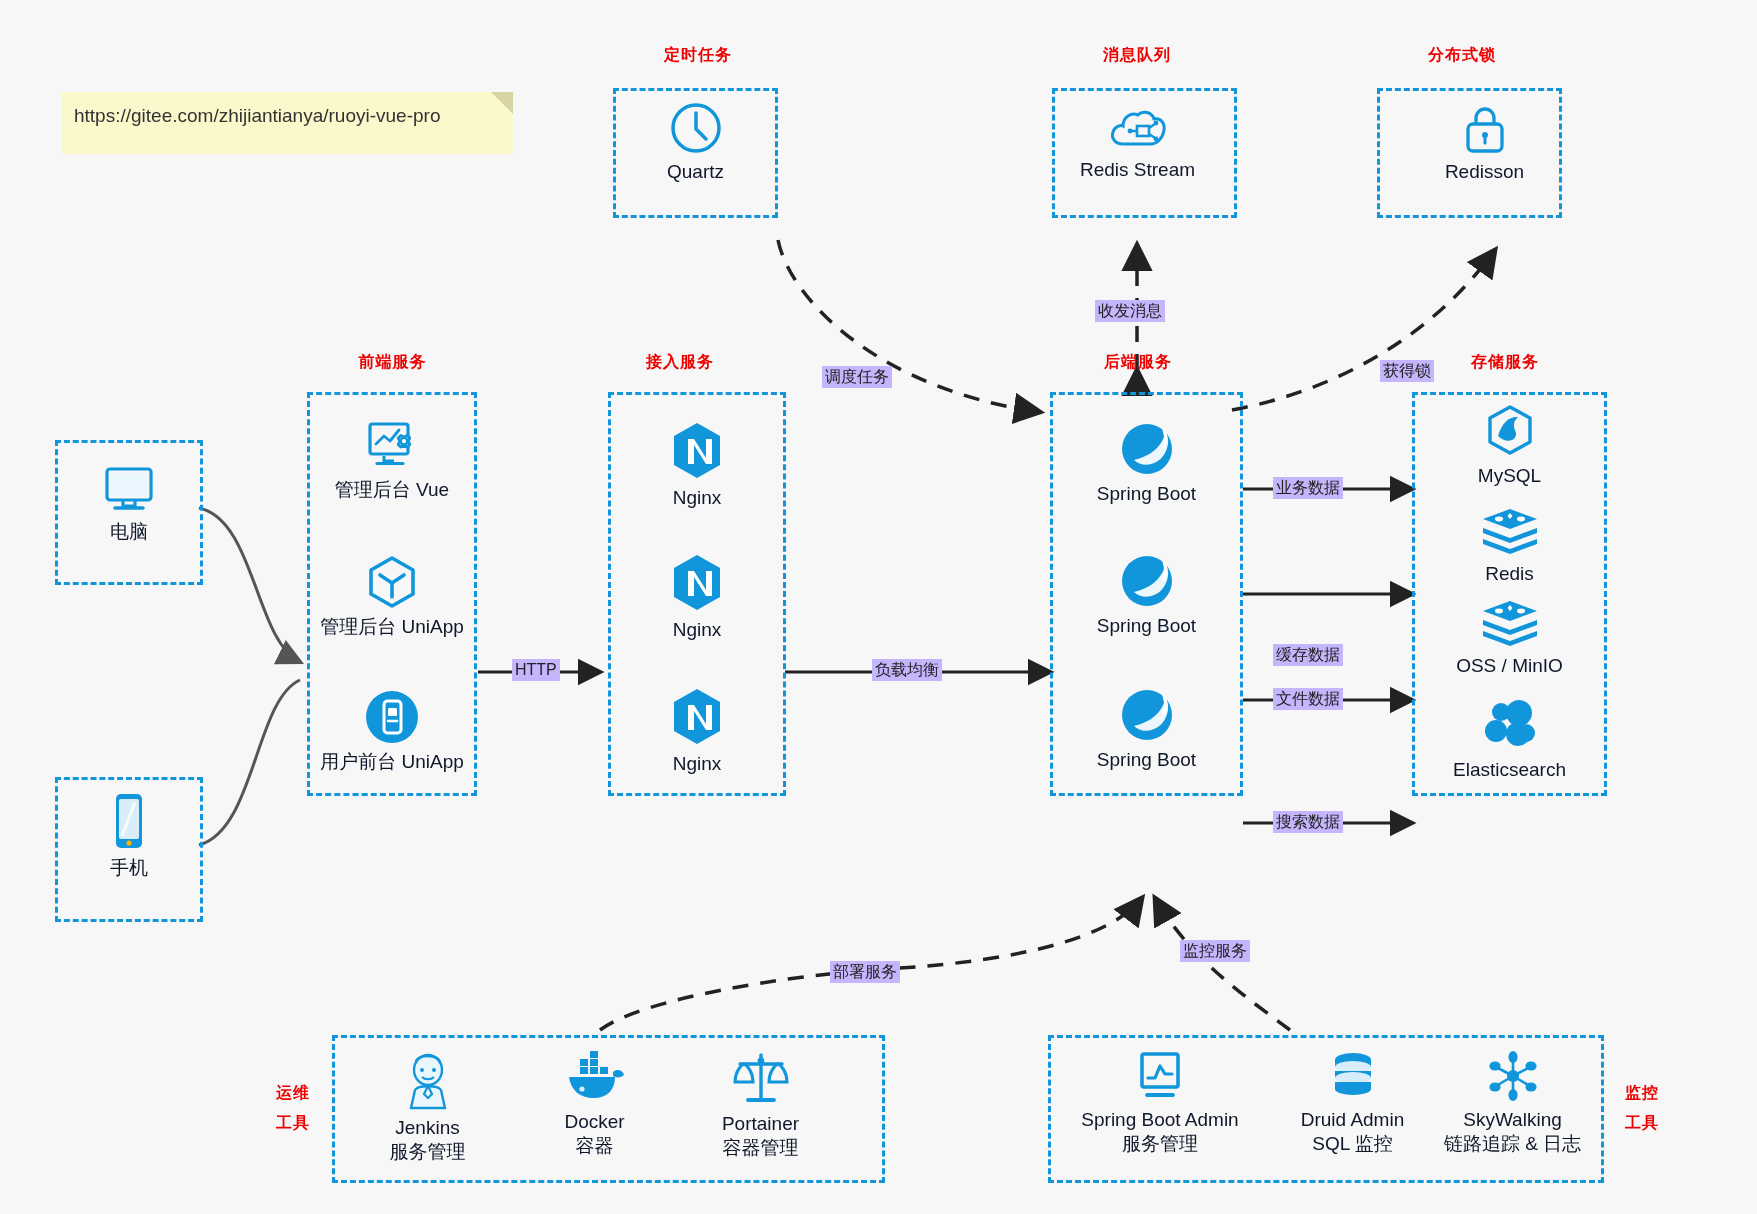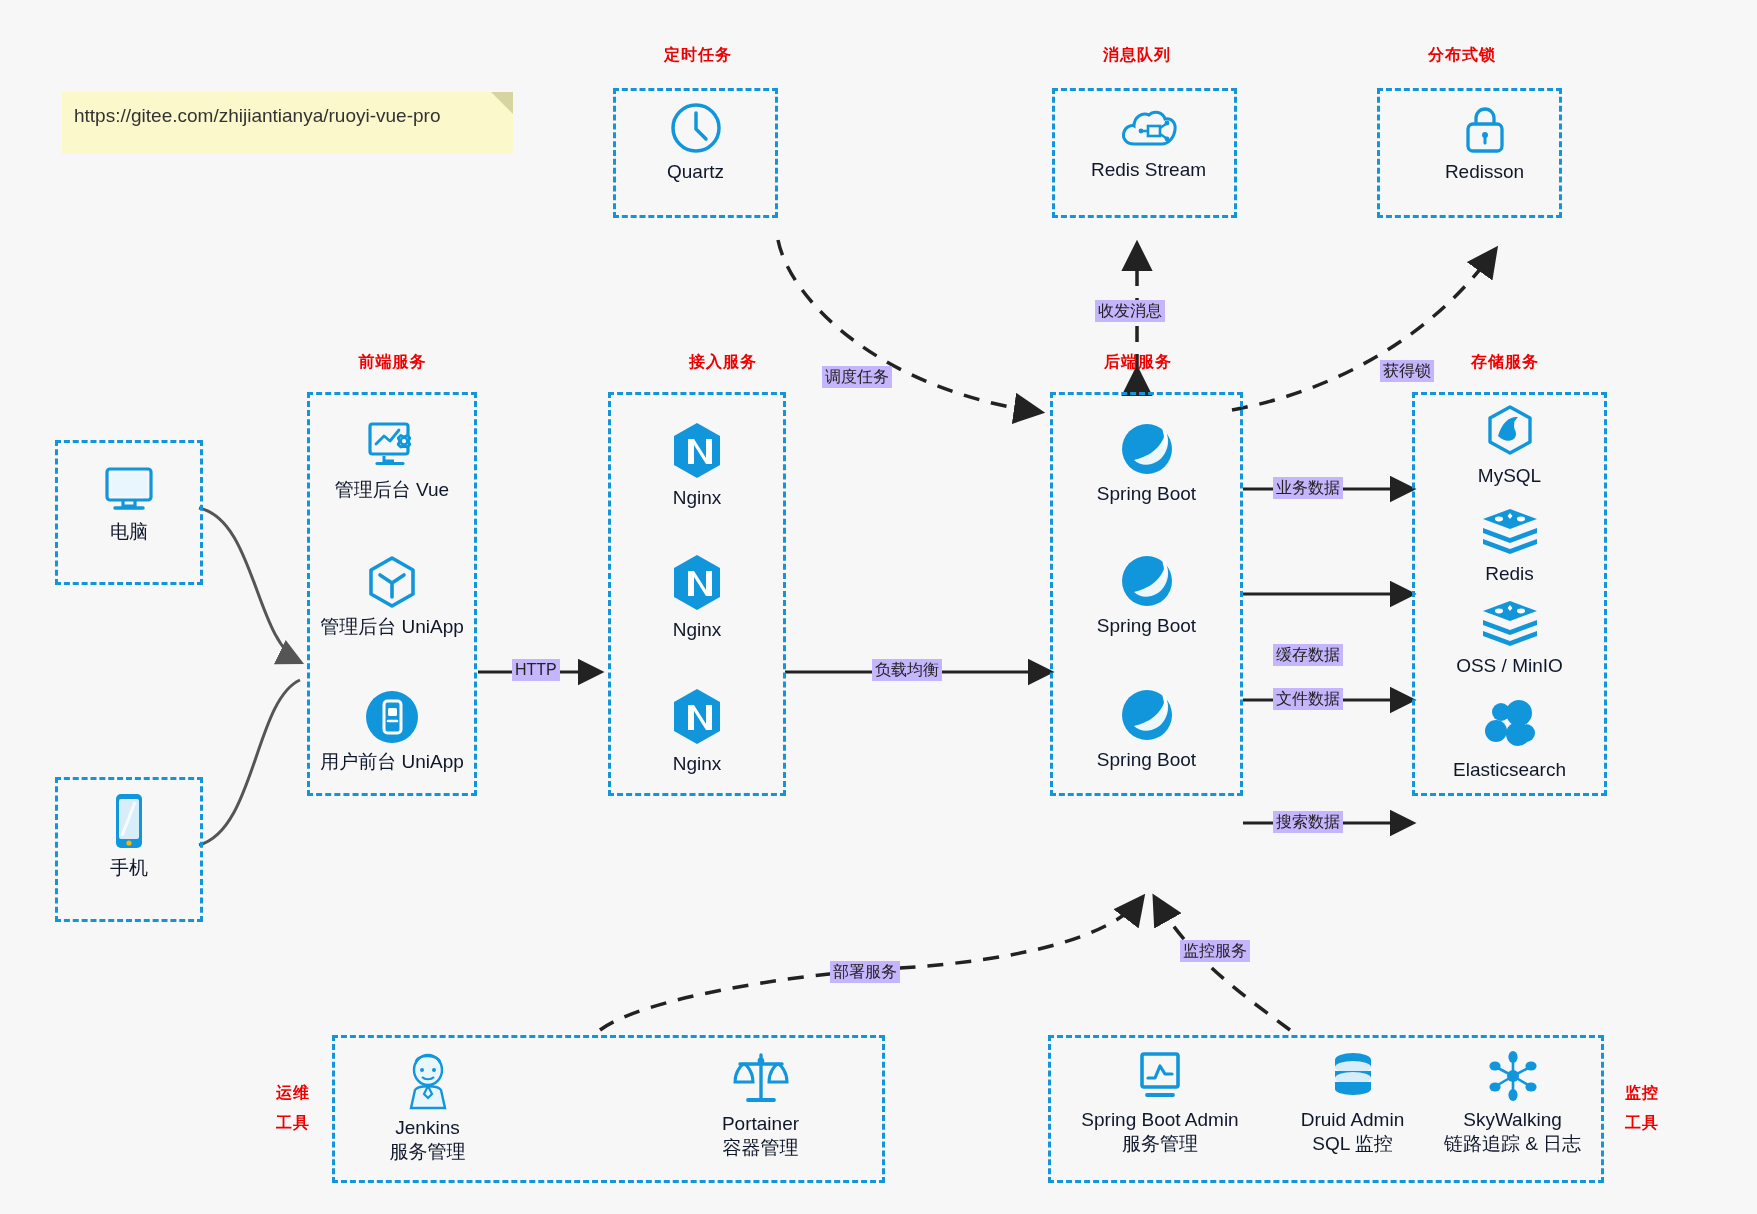--- a/index.html
+++ b/index.html
@@ -121,7 +121,7 @@
 
   <div class="gtitle" style="left:1047px;top:45px;width:180px;">消息队列</div>
   <div class="box" style="left:1052px;top:88px;width:185px;height:130px;"></div>
-  <div class="node" style="left:1052px;top:104px;width:171px;margin-left:11px;">
+  <div class="node" style="left:1052px;top:104px;width:171px;">
     <svg class="ic" width="62" height="50" viewBox="0 0 62 50">
       <path d="M16 40 C8 40 4 34 6 28 C8 22 14 21 16 22 C16 13 24 8 31 11 C36 6 45 8 47 15 C54 14 58 19 57 26 C56 34 50 40 44 40 Z" fill="none" stroke="#1296db" stroke-width="3"></path>
       <rect x="30" y="22" width="12" height="10" fill="none" stroke="#1296db" stroke-width="2.6"></rect>

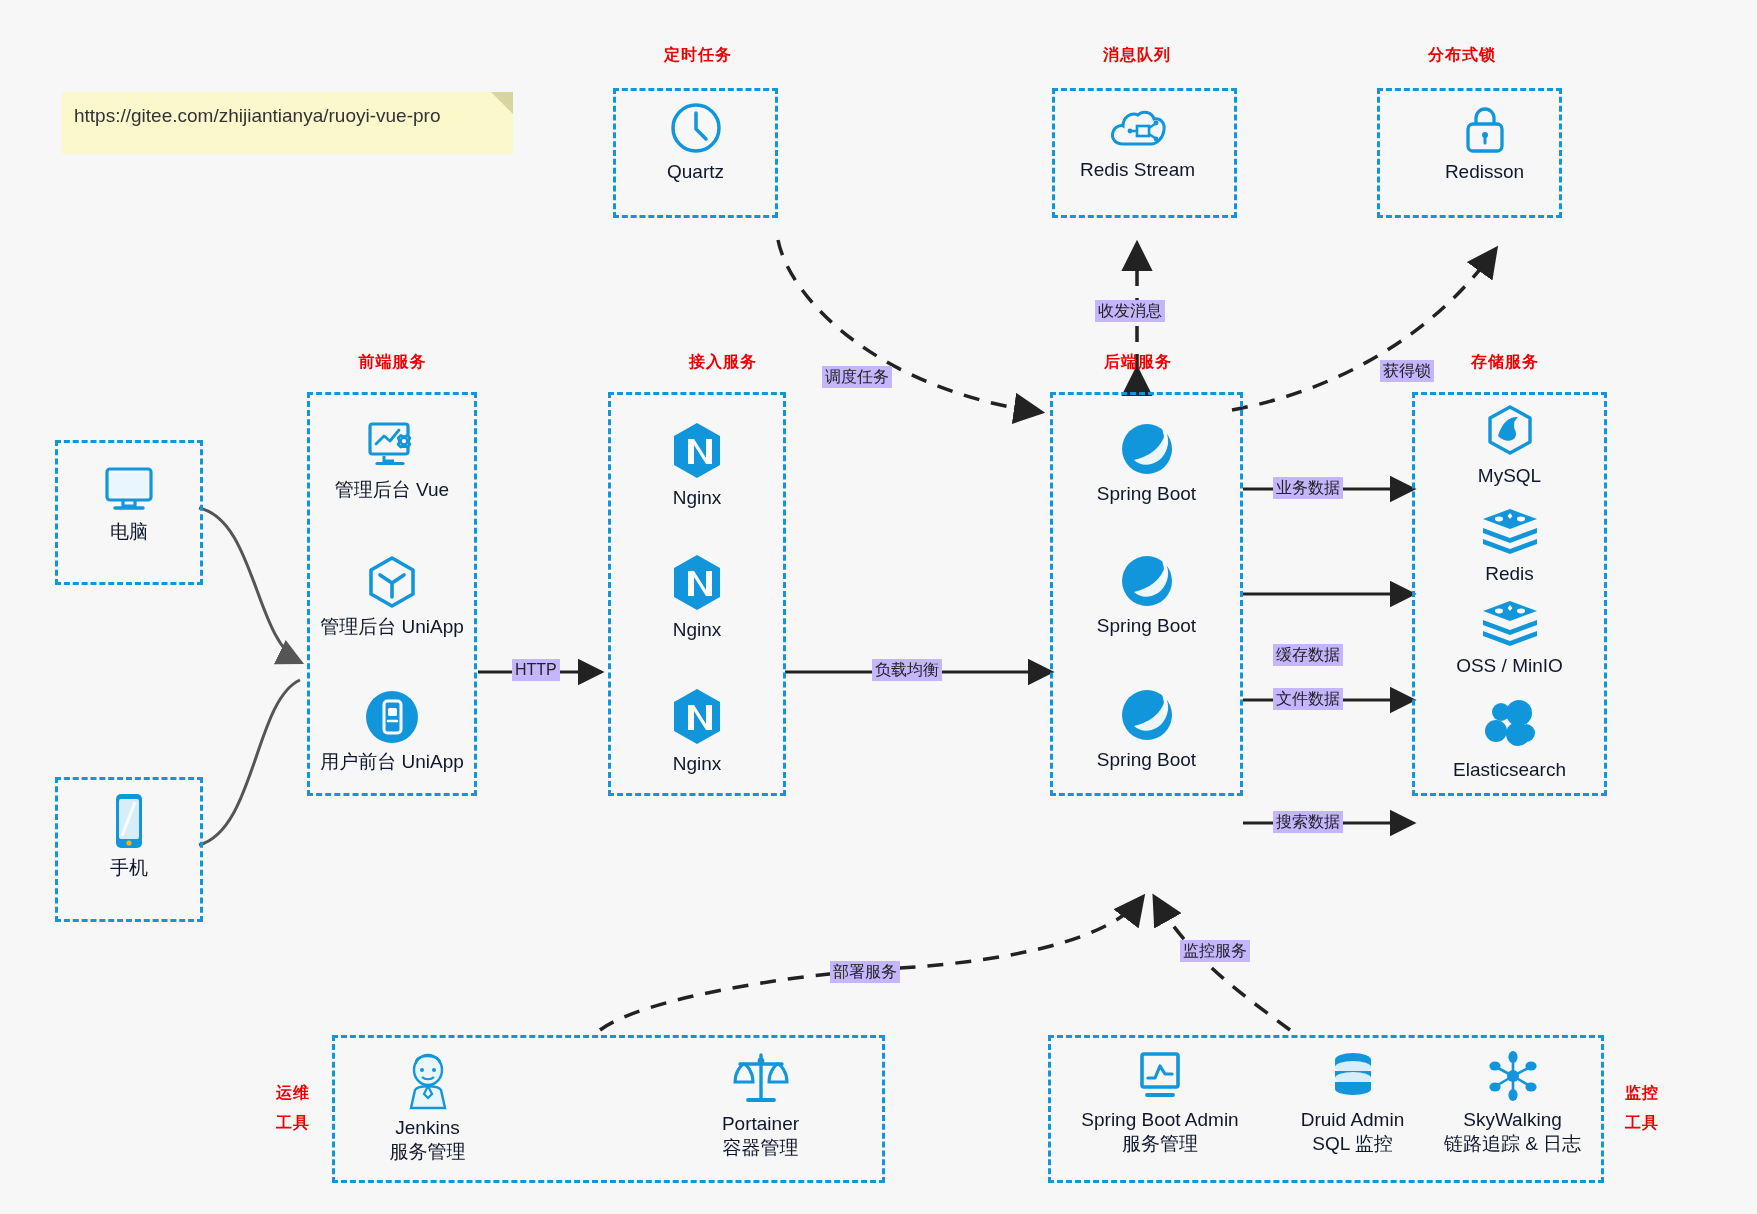--- a/index.html
+++ b/index.html
@@ -200,7 +200,7 @@
     <div class="lbl">用户前台 UniApp</div>
   </div>
 
-  <div class="gtitle" style="left:633px;top:352px;width:180px;">接入服务</div>
+  <div class="gtitle" style="left:590px;top:352px;width:180px;">接入服务</div>
   <div class="box" style="left:608px;top:392px;width:178px;height:404px;"></div>
 
   <div class="node" style="left:608px;top:420px;width:178px;">

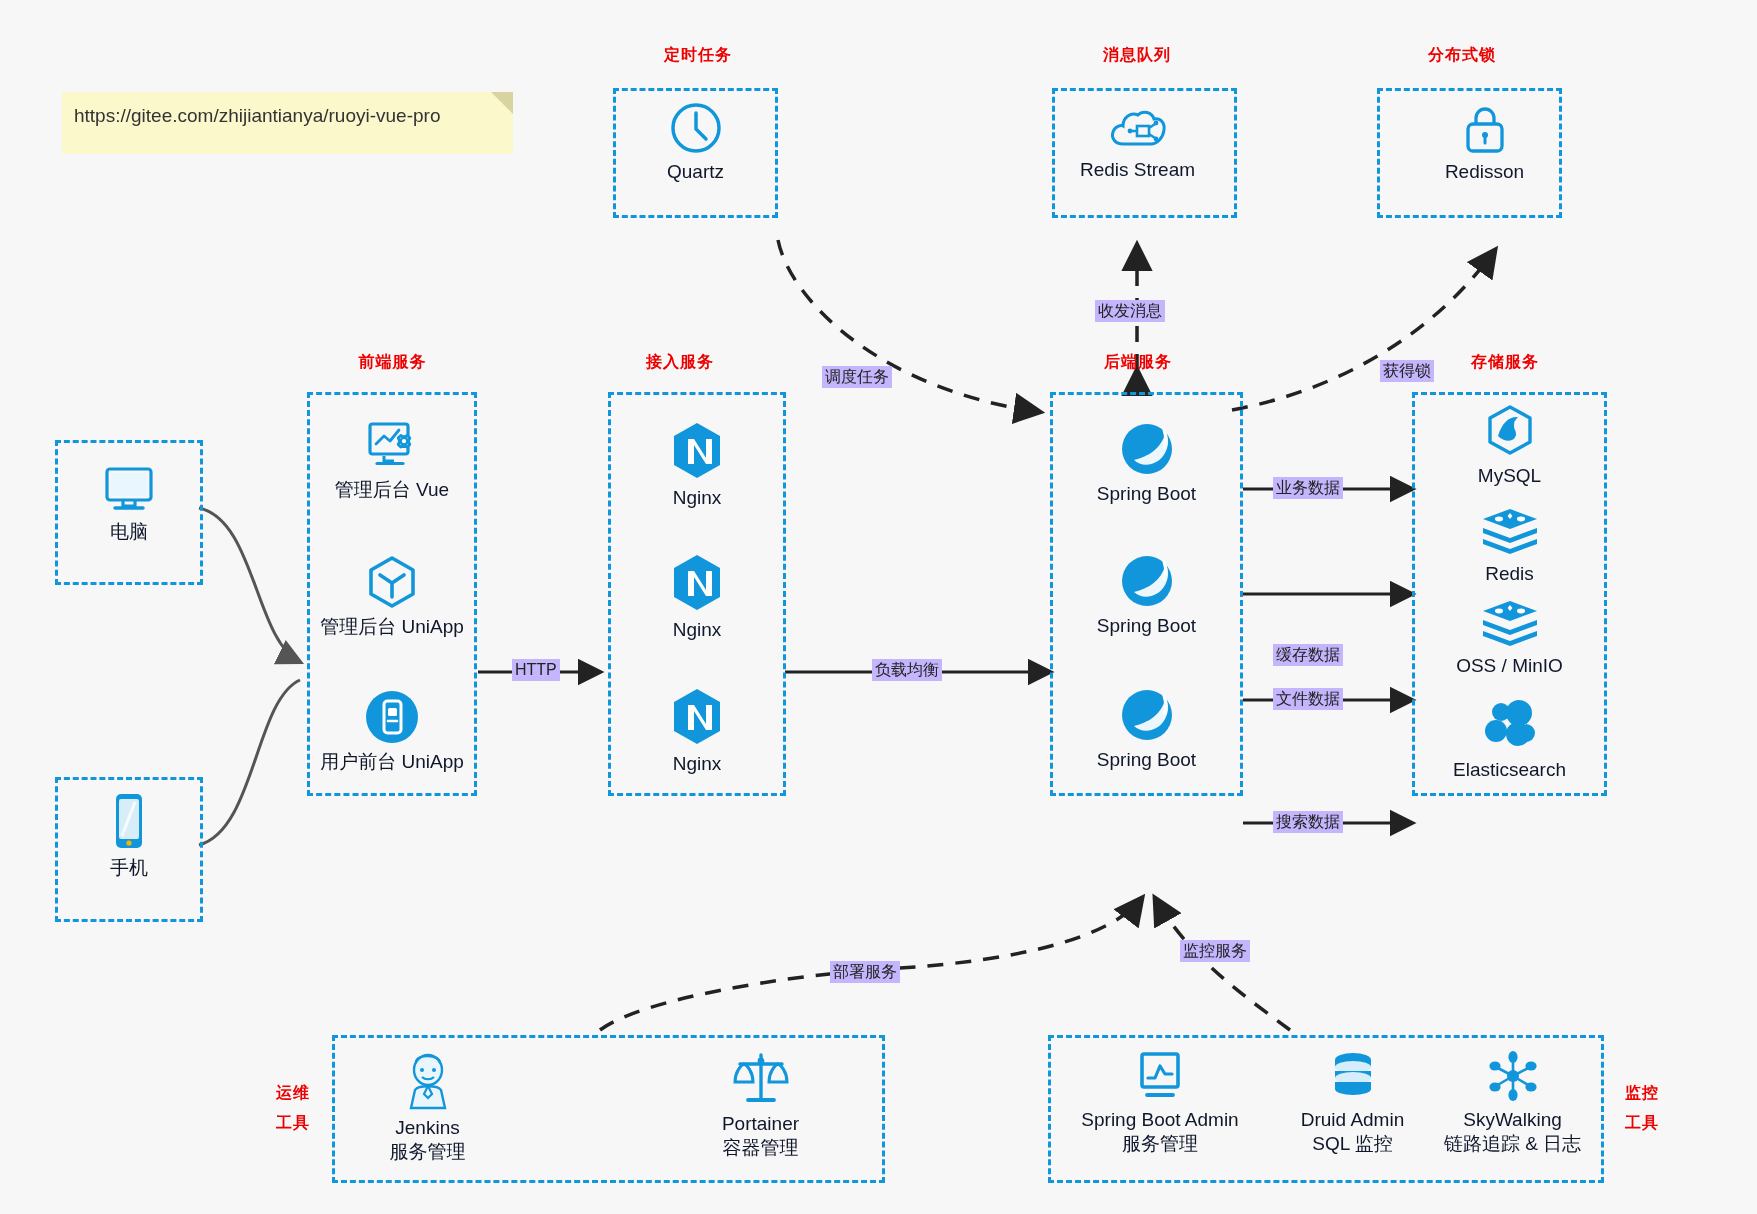--- a/index.html
+++ b/index.html
@@ -324,6 +324,23 @@
     <div class="lbl2">服务管理</div>
   </div>
 
+  <div class="node" style="left:512px;top:1050px;width:165px;">
+    <svg class="ic" width="64" height="56" viewBox="0 0 64 56">
+      <g fill="#1296db">
+        <rect x="17" y="17" width="8" height="7"></rect>
+          <rect x="27" y="17" width="8" height="7"></rect>
+        <rect x="37" y="17" width="8" height="7"></rect>
+          <rect x="17" y="9" width="8" height="7"></rect>
+        <rect x="27" y="9" width="8" height="7"></rect>
+          <rect x="27" y="1" width="8" height="7"></rect>
+      </g>
+      <path d="M6 27 L52 27 C52 40 44 48 31 48 C16 48 8 40 6 27 Z" fill="#1296db"></path>
+      <path d="M50 22 C55 18 60 21 61 25 C58 28 53 28 50 26 Z" fill="#1296db"></path>
+      <circle cx="19" cy="39" r="2.6" fill="#d7edfa"></circle>
+    </svg>
+    <div class="lbl">Docker</div>
+    <div class="lbl2">容器</div>
+  </div>
 
   <div class="node" style="left:678px;top:1050px;width:165px;">
     <svg class="ic" width="58" height="58" viewBox="0 0 58 58">

